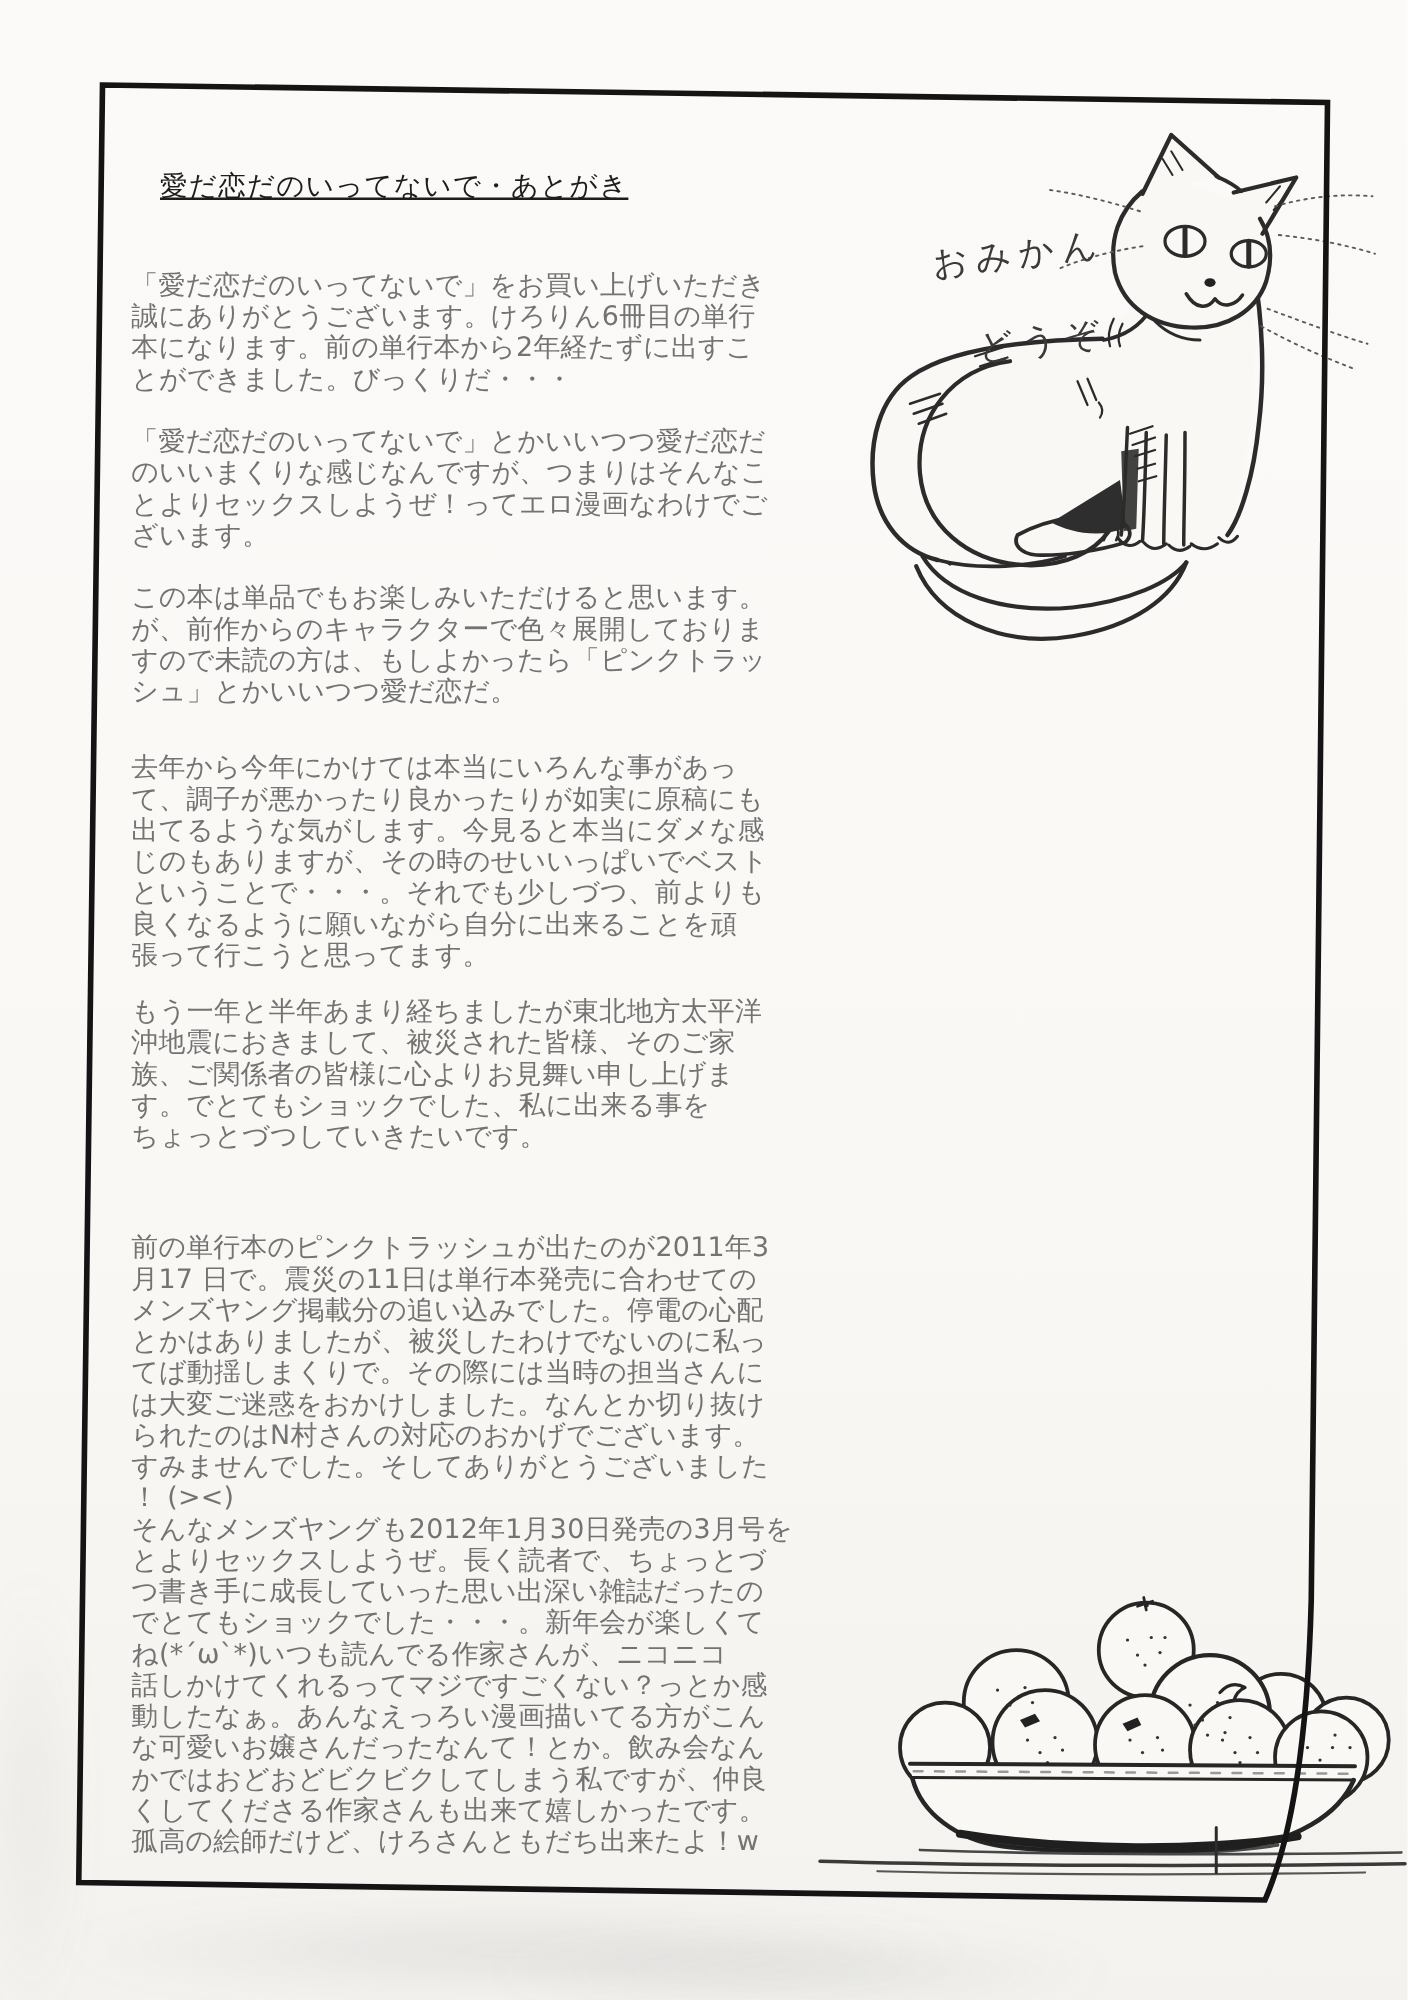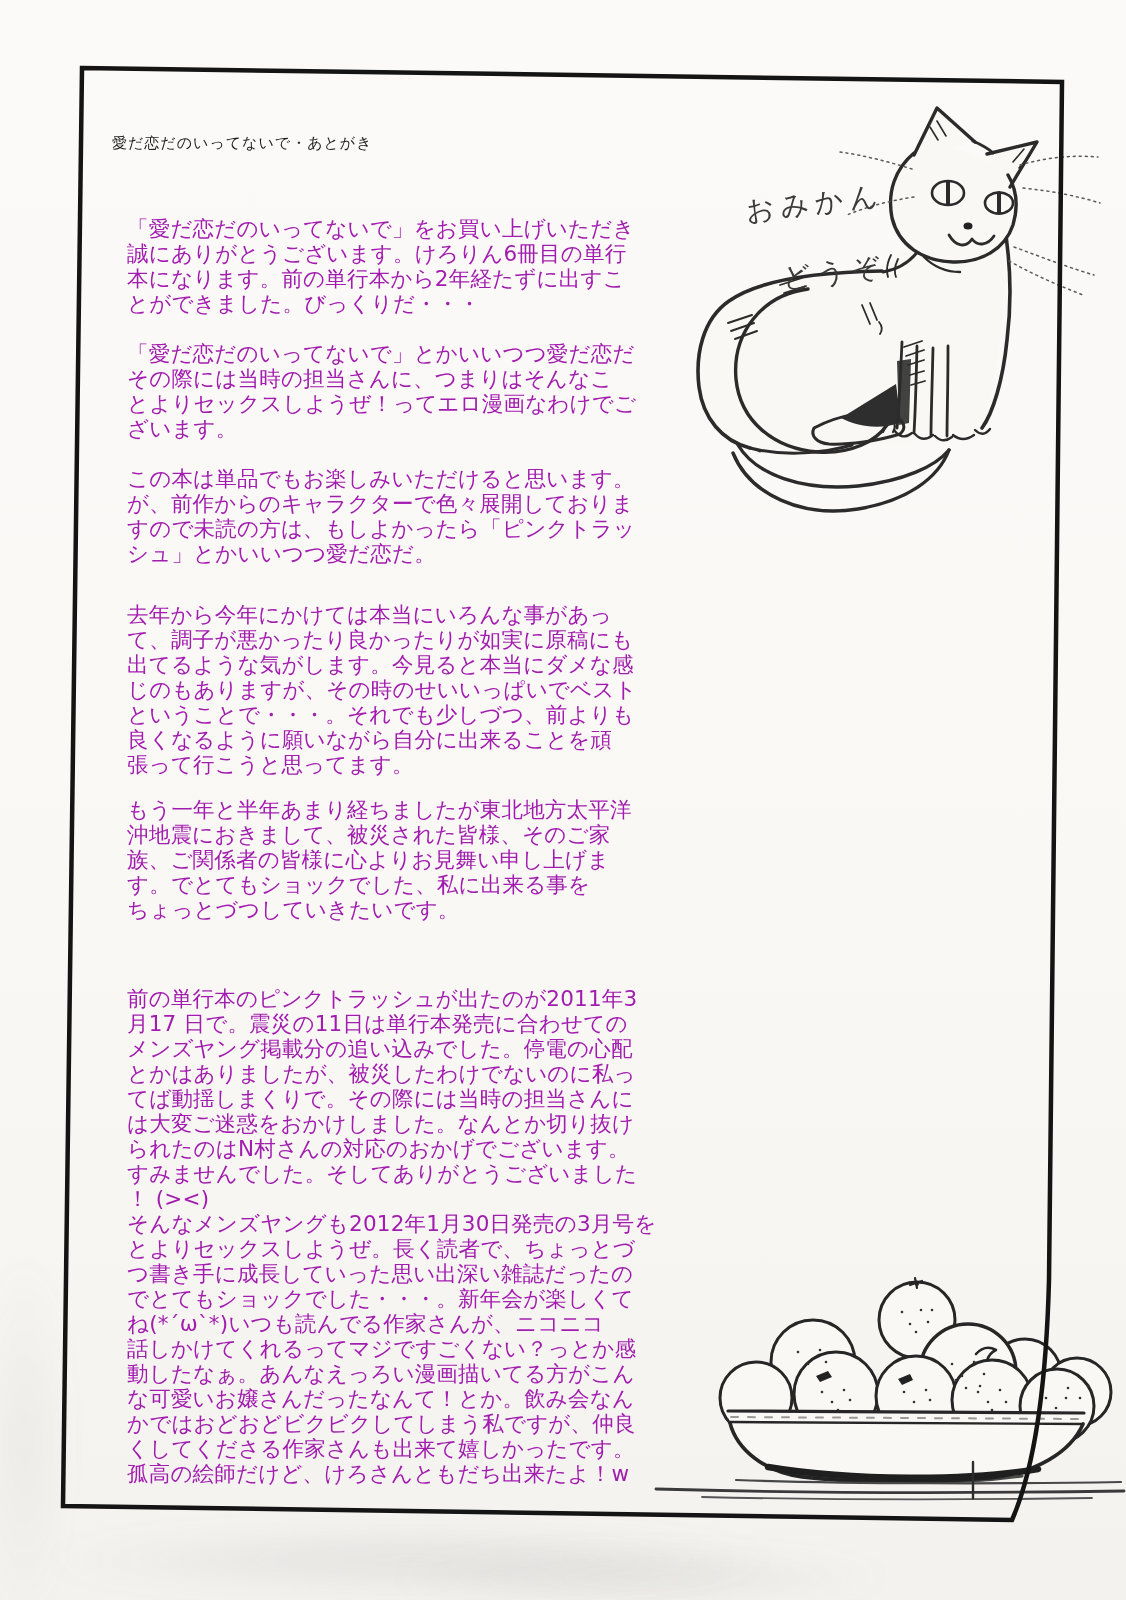--- a/index.html
+++ b/index.html
@@ -14,8 +14,8 @@
   .m2{left:380px;top:1550px;width:520px;height:55px;background:radial-gradient(ellipse,rgba(110,110,104,.12),transparent 70%);}
   .m3{left:-20px;top:1250px;width:90px;height:380px;background:radial-gradient(ellipse,rgba(120,120,112,.07),transparent 70%);}
   .page-title{
-    position:absolute;left:112px;top:134px;
-    font-size:15px;font-weight:500;letter-spacing:1px;color:#1d1d1d;white-space:pre;
+    position:absolute;left:128px;top:134px;
+    font-size:22px;font-weight:500;letter-spacing:1px;color:#1d1d1d;white-space:pre;text-decoration:underline;
   }
   .para{
     position:absolute;left:105px;

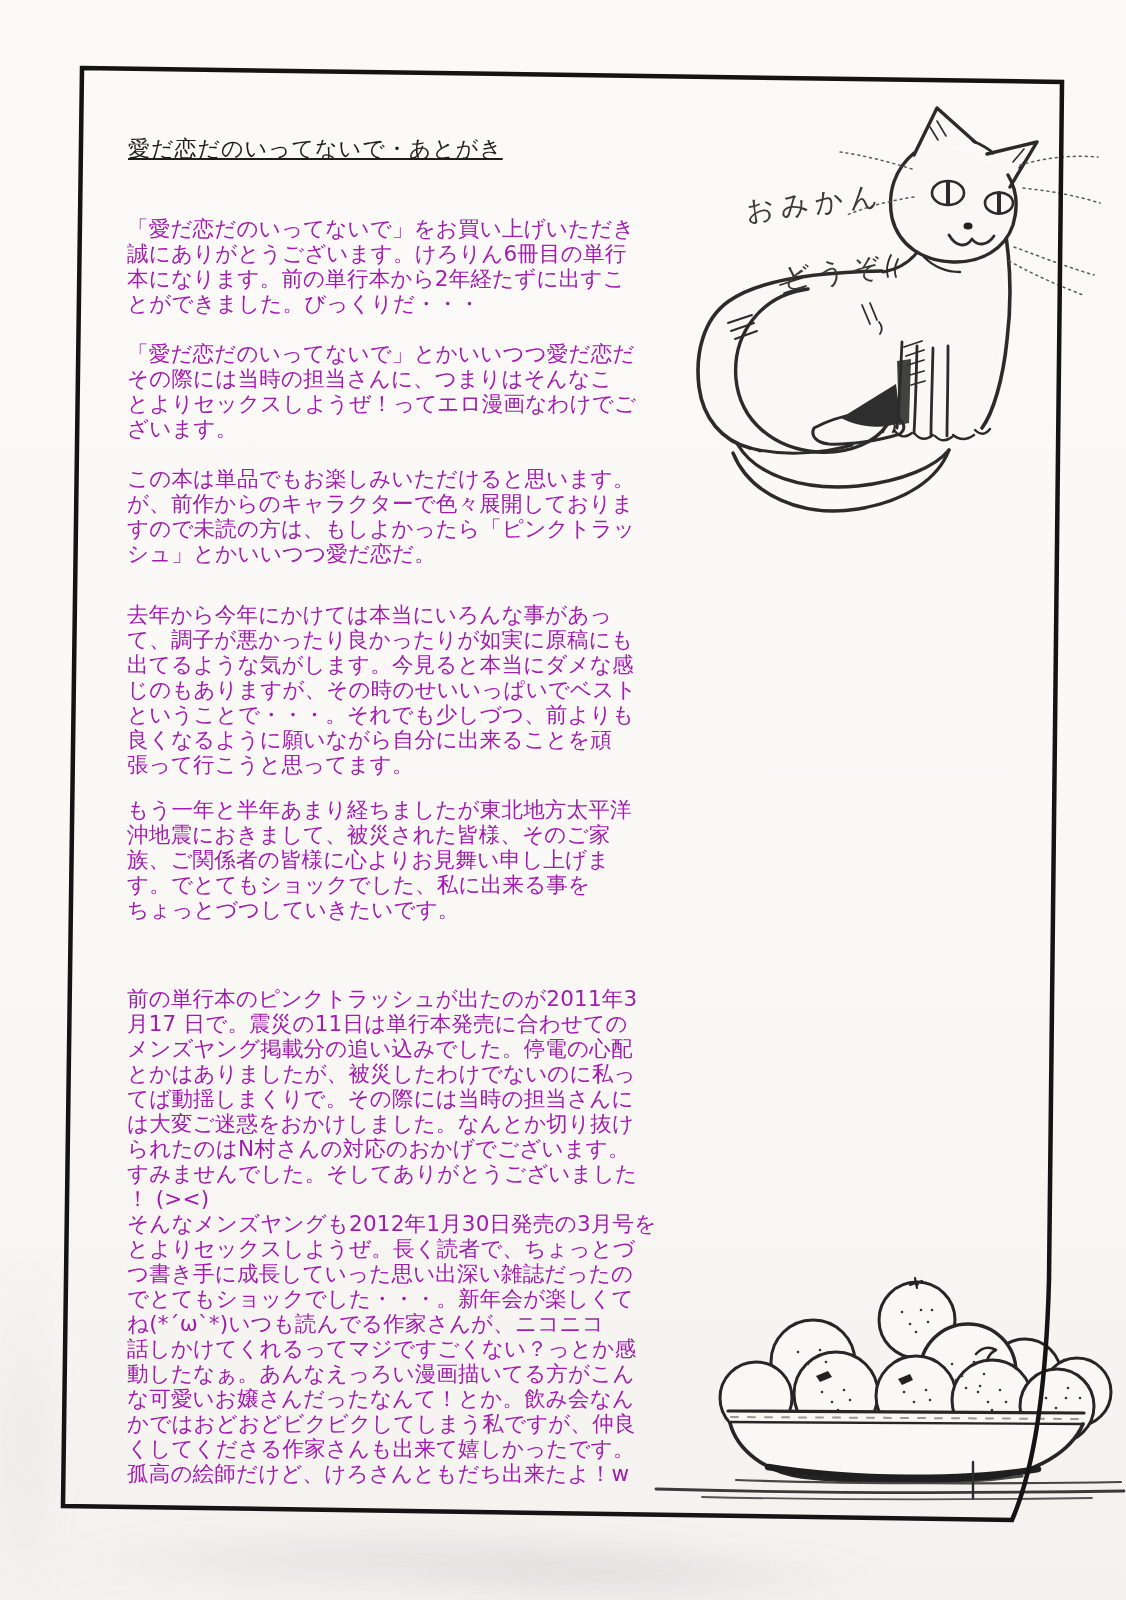--- a/index.html
+++ b/index.html
@@ -19,8 +19,8 @@
   }
   .para{
     position:absolute;left:105px;
-    font-size:21.5px;line-height:25px;letter-spacing:.2px;color:#a21caf;
-    white-space:pre;font-weight:500;margin-left:22px;
+    font-size:21.5px;line-height:25px;letter-spacing:.2px;color:#737373;
+    white-space:pre;font-weight:500;
   }
   .p0{top:216px}.p1{top:341px}.p2{top:466px}.p3{top:602px}
   .p4{top:797px}.p5{top:986px}.p6{top:1211px}

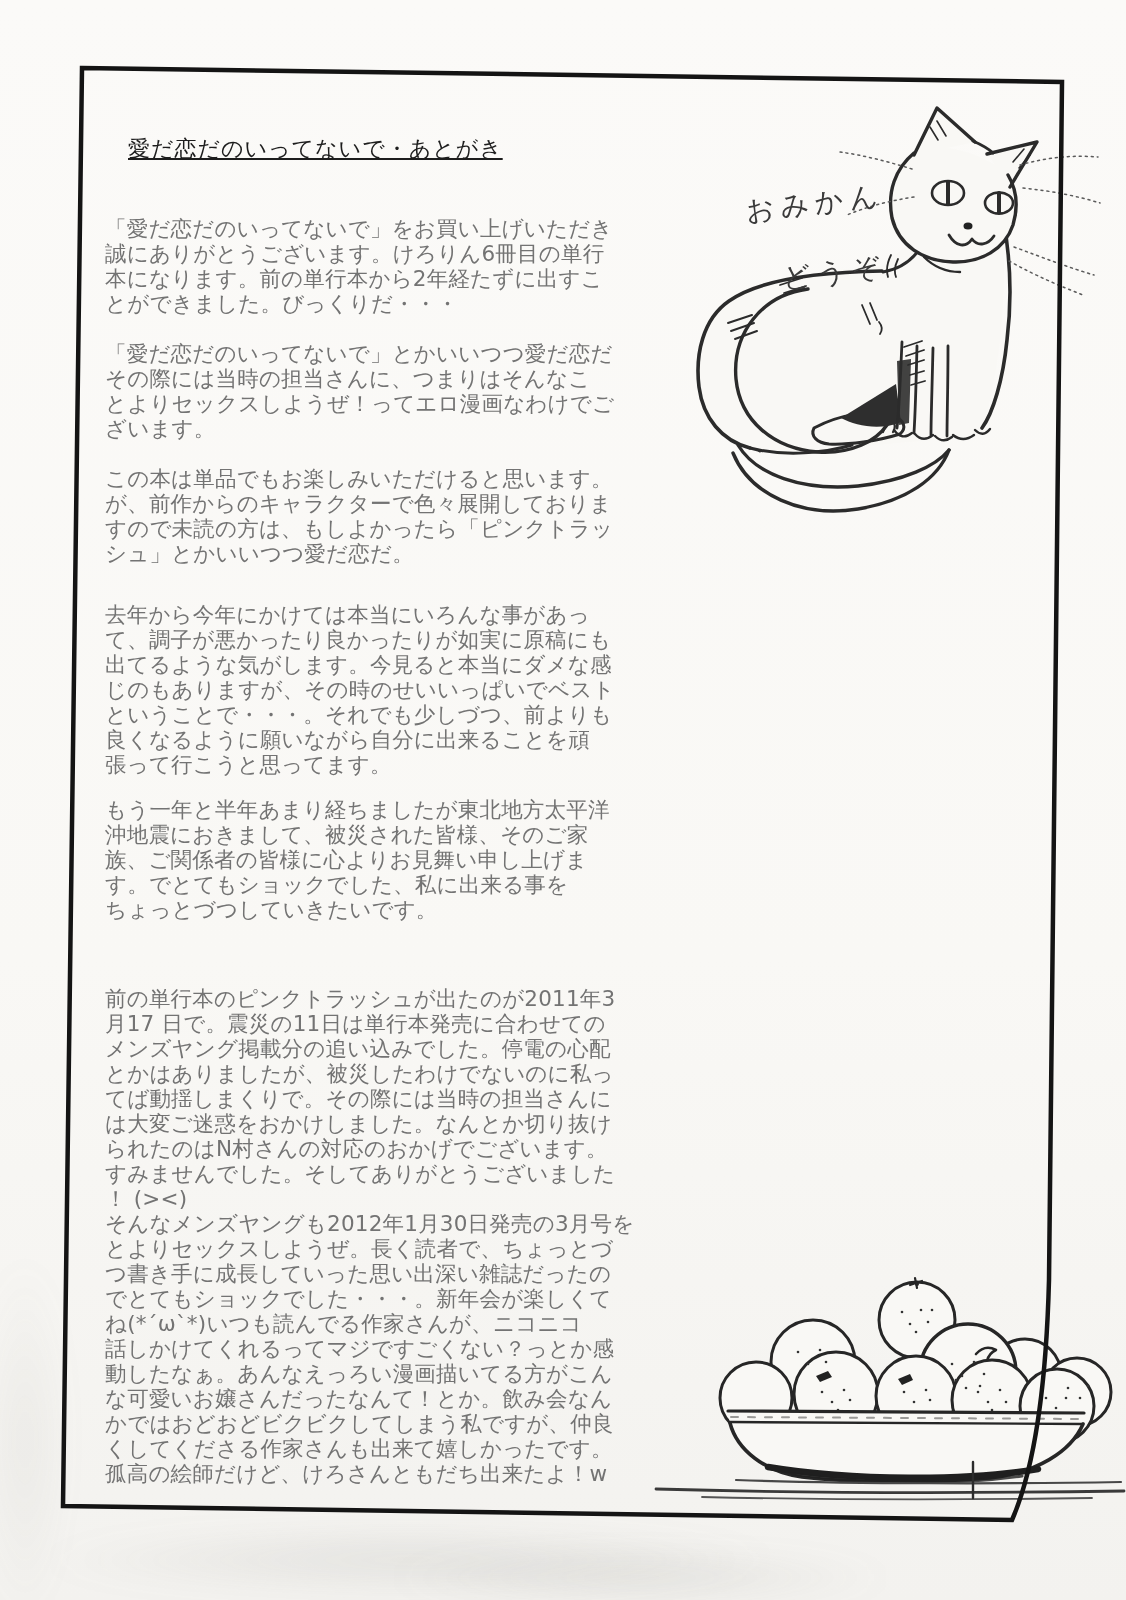--- a/index.html
+++ b/index.html
@@ -202,7 +202,7 @@
 本になります。前の単行本から2年経たずに出すこ
 とができました。びっくりだ・・・</div>
 <div class="para p1">「愛だ恋だのいってないで」とかいいつつ愛だ恋だ
-その際には当時の担当さんに、つまりはそんなこ
+のいいまくりな感じなんですが、つまりはそんなこ
 とよりセックスしようぜ！ってエロ漫画なわけでご
 ざいます。</div>
 <div class="para p2">この本は単品でもお楽しみいただけると思います。

